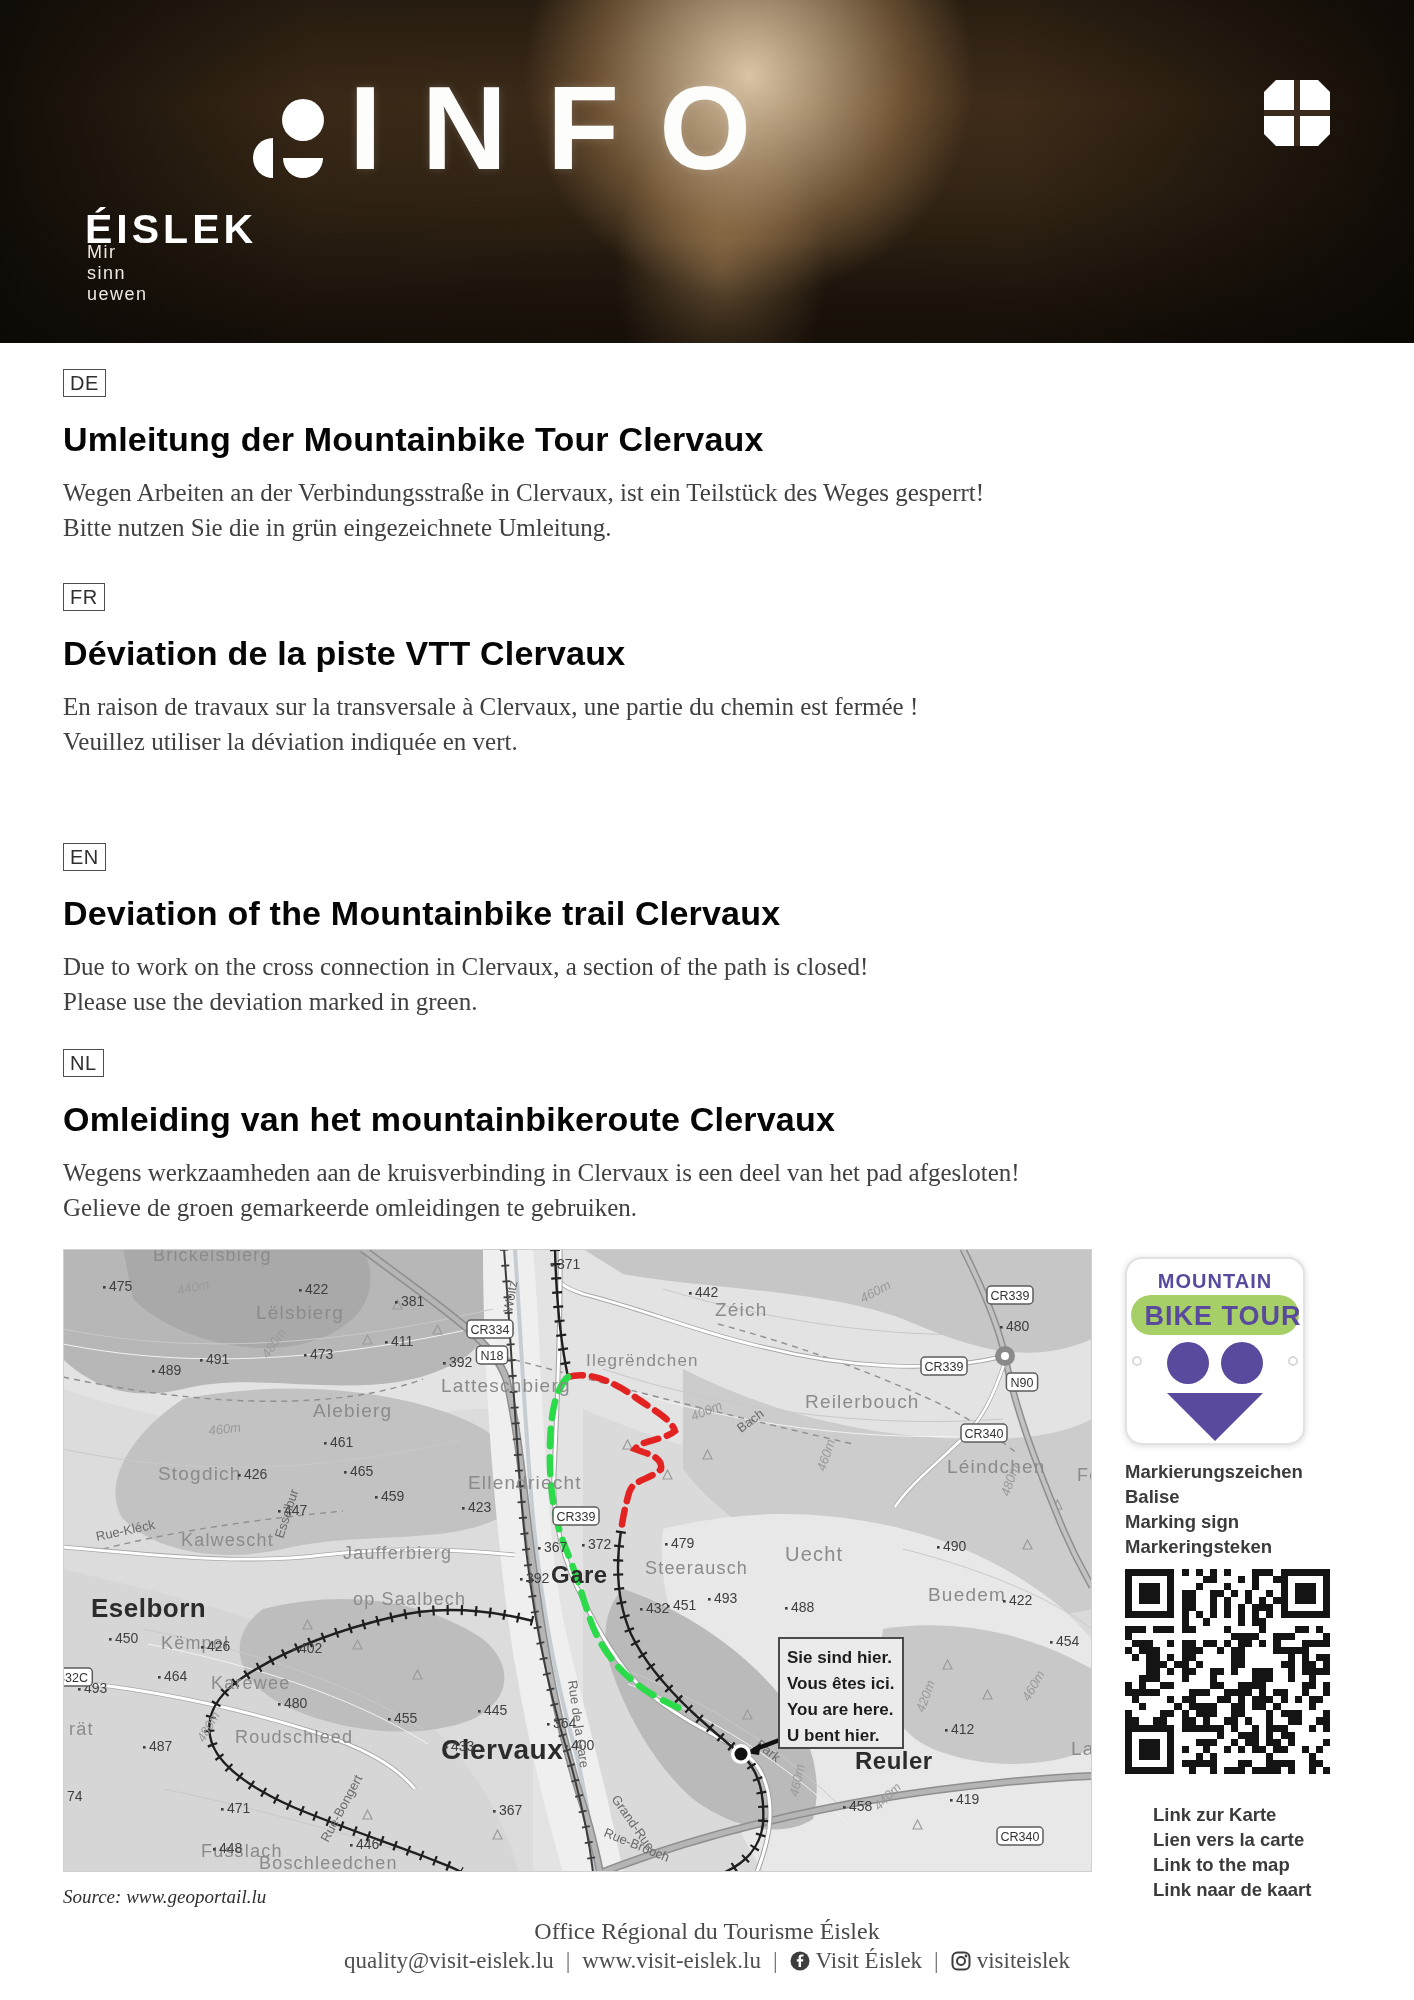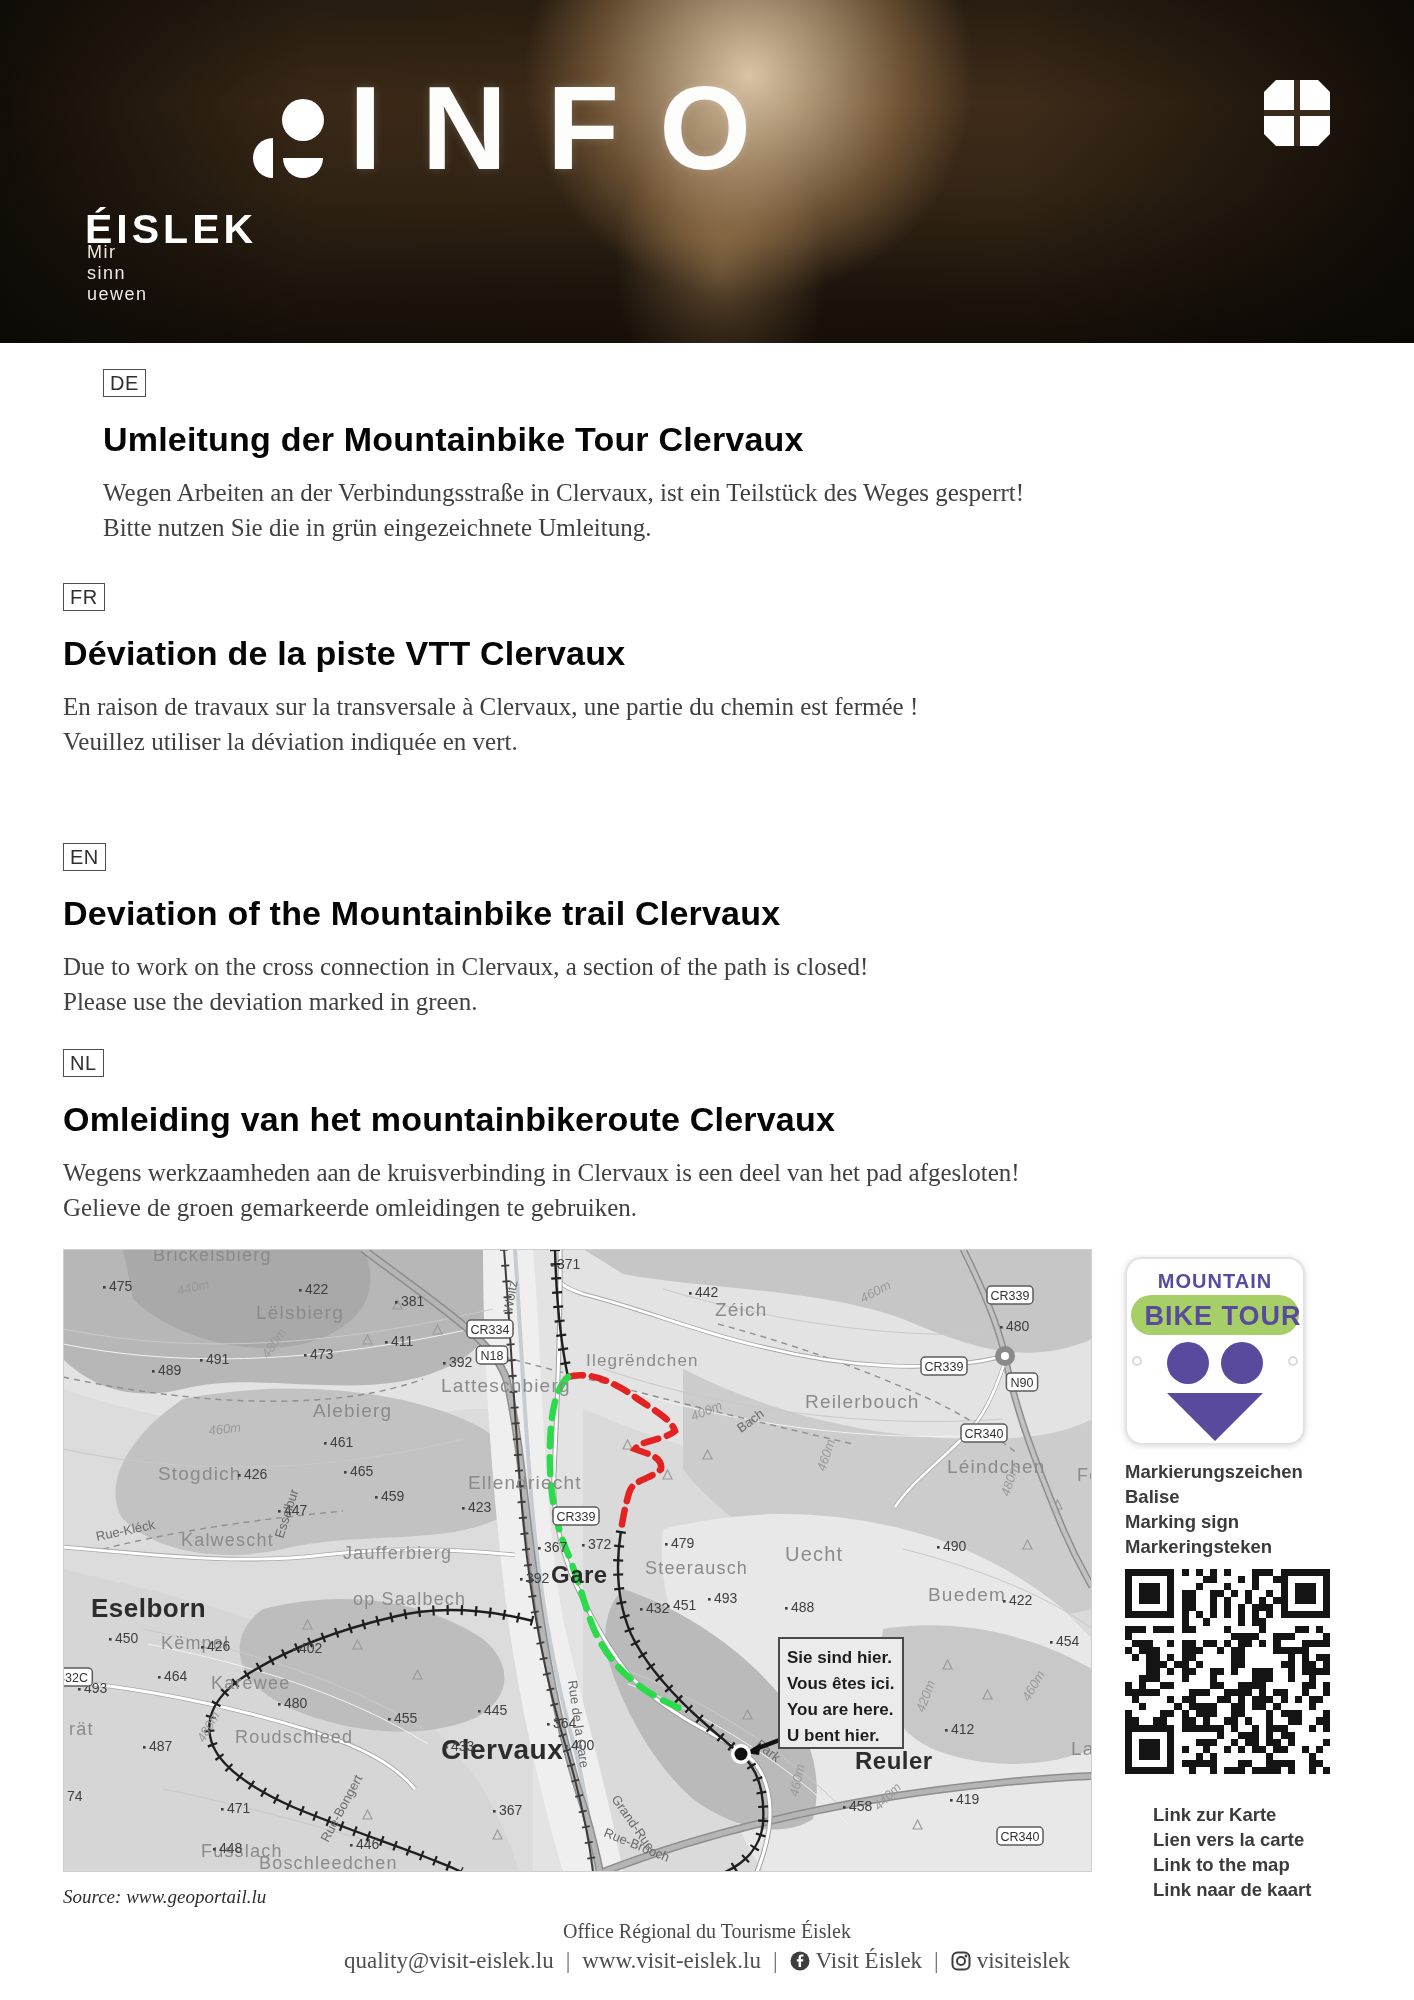--- a/index.html
+++ b/index.html
@@ -25,7 +25,7 @@
   
   main{padding:0 60px 0 63px;}
   .lang-sec{position:relative;}
-  .m-de{margin-top:26px;margin-left:40px;}.m-fr{margin-top:38px;}.m-en{margin-top:84px;}.m-nl{margin-top:30px;}
+  .m-de{margin-top:26px;}.m-fr{margin-top:38px;}.m-en{margin-top:84px;}.m-nl{margin-top:30px;}
   .badge-row{height:30px;}
   .lang-badge{display:inline-block;border:1.5px solid #4f4f4f;color:#2f2f2f;background:#fff;
       font-size:20px;line-height:24px;padding:1px 6px;letter-spacing:.5px;}

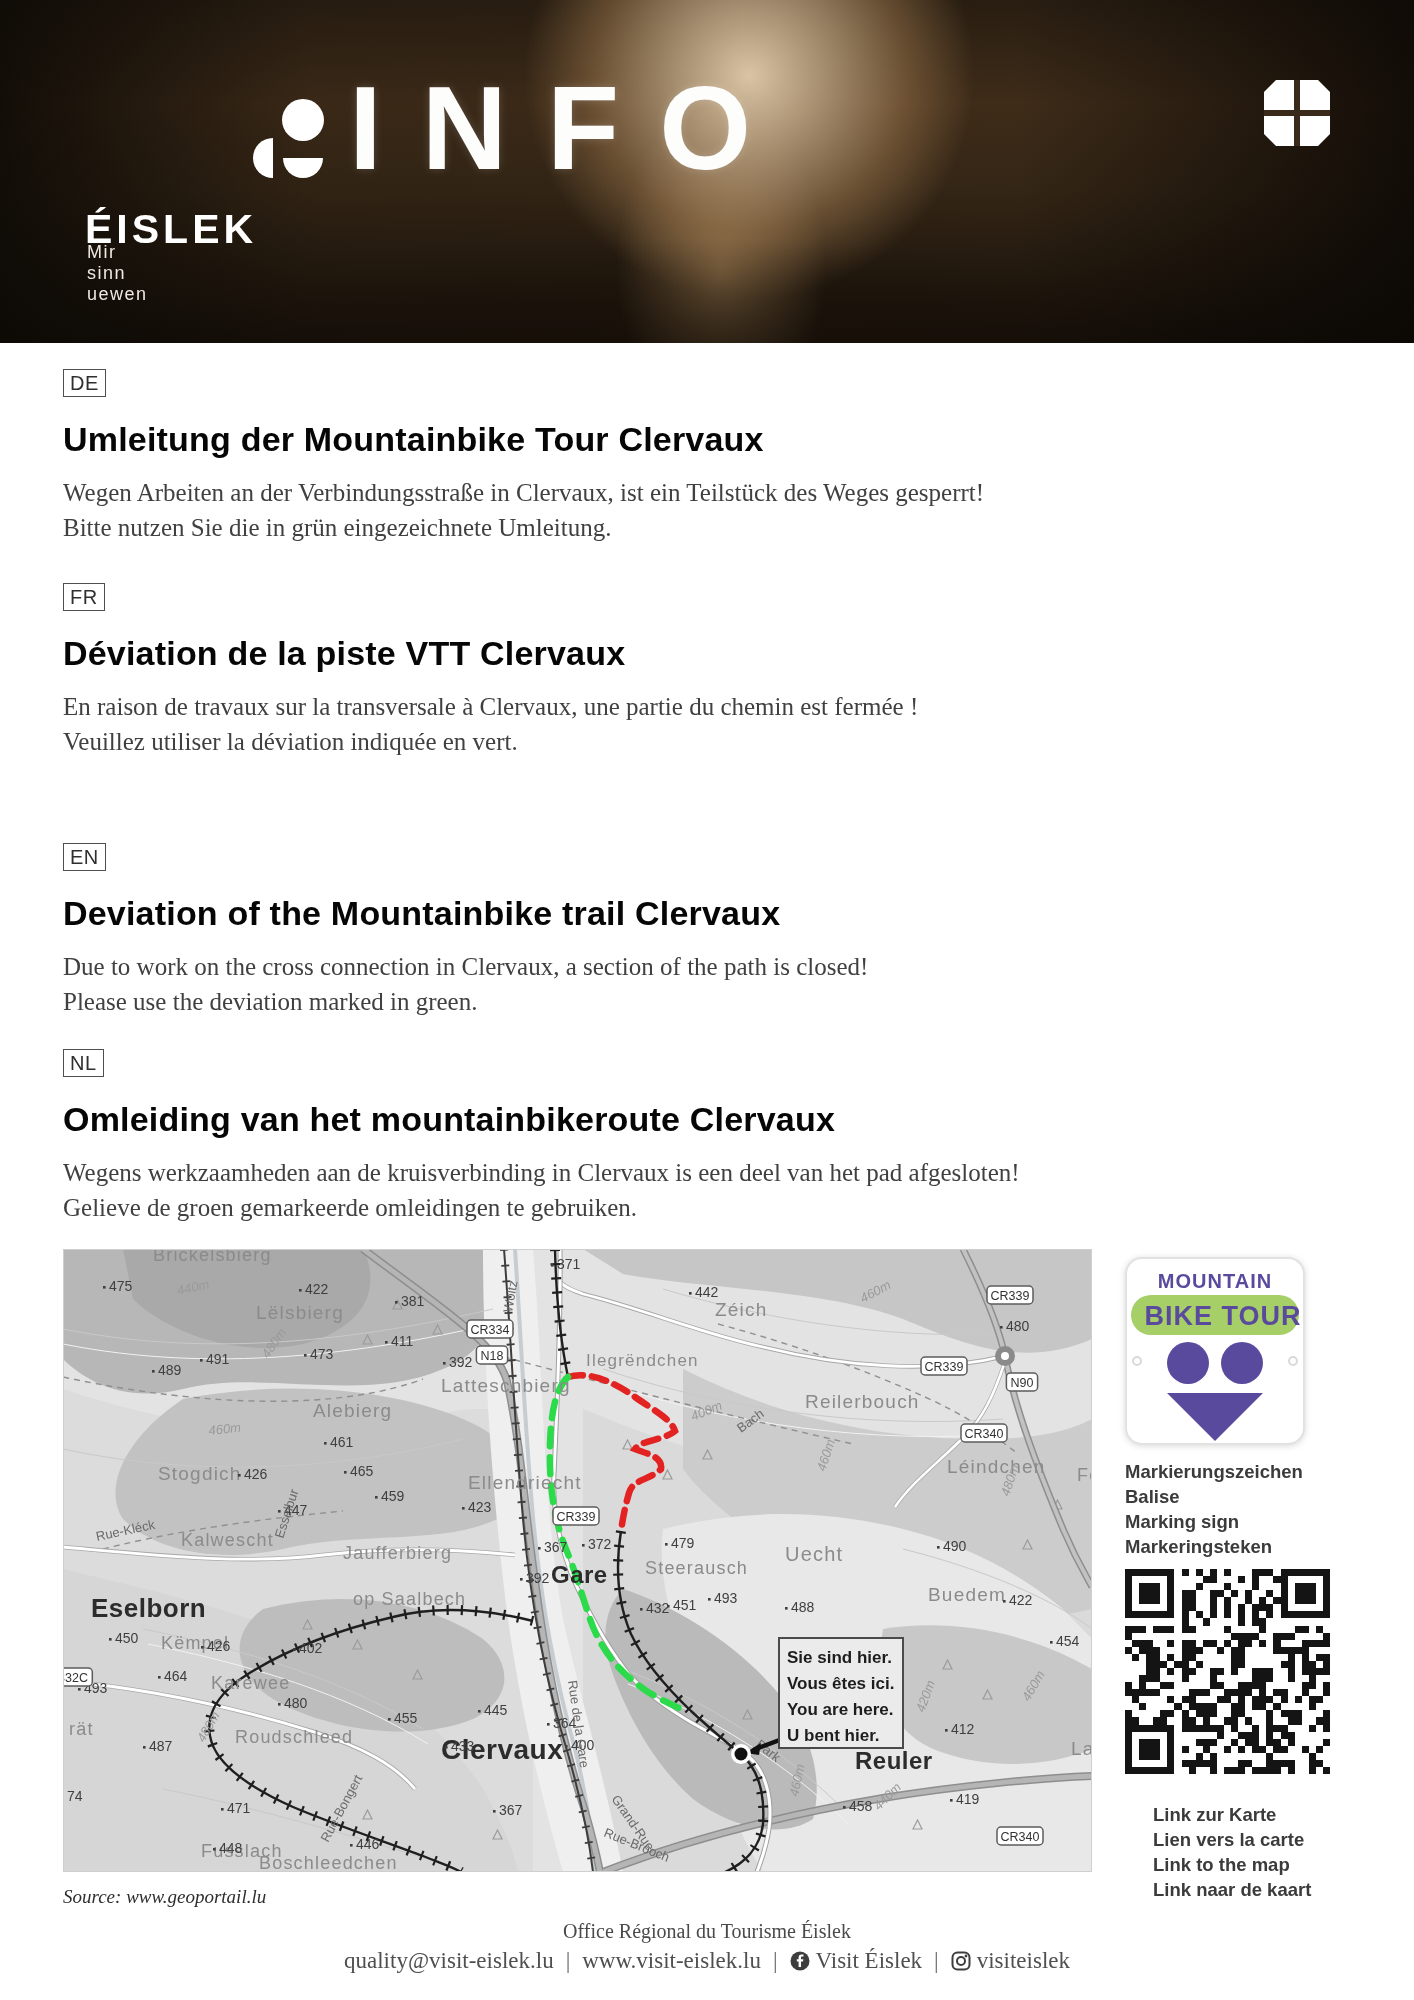--- a/index.html
+++ b/index.html
@@ -62,7 +62,7 @@
   .link-labels{margin-top:24px;margin-left:28px;}
   
   footer{margin-top:8px;text-align:center;font-family:"Liberation Serif",serif;color:#4a4a4a;}
-  .footer-org{font-size:20px;line-height:30px;}
+  .footer-org{font-size:24px;line-height:30px;}
   .footer-contact{font-size:23px;line-height:30px;color:#4f4f4f;}
   .footer-contact .sep{padding:0 12px;color:#6a6a6a;}
   .f-icon{vertical-align:-3px;margin-right:6px;}

